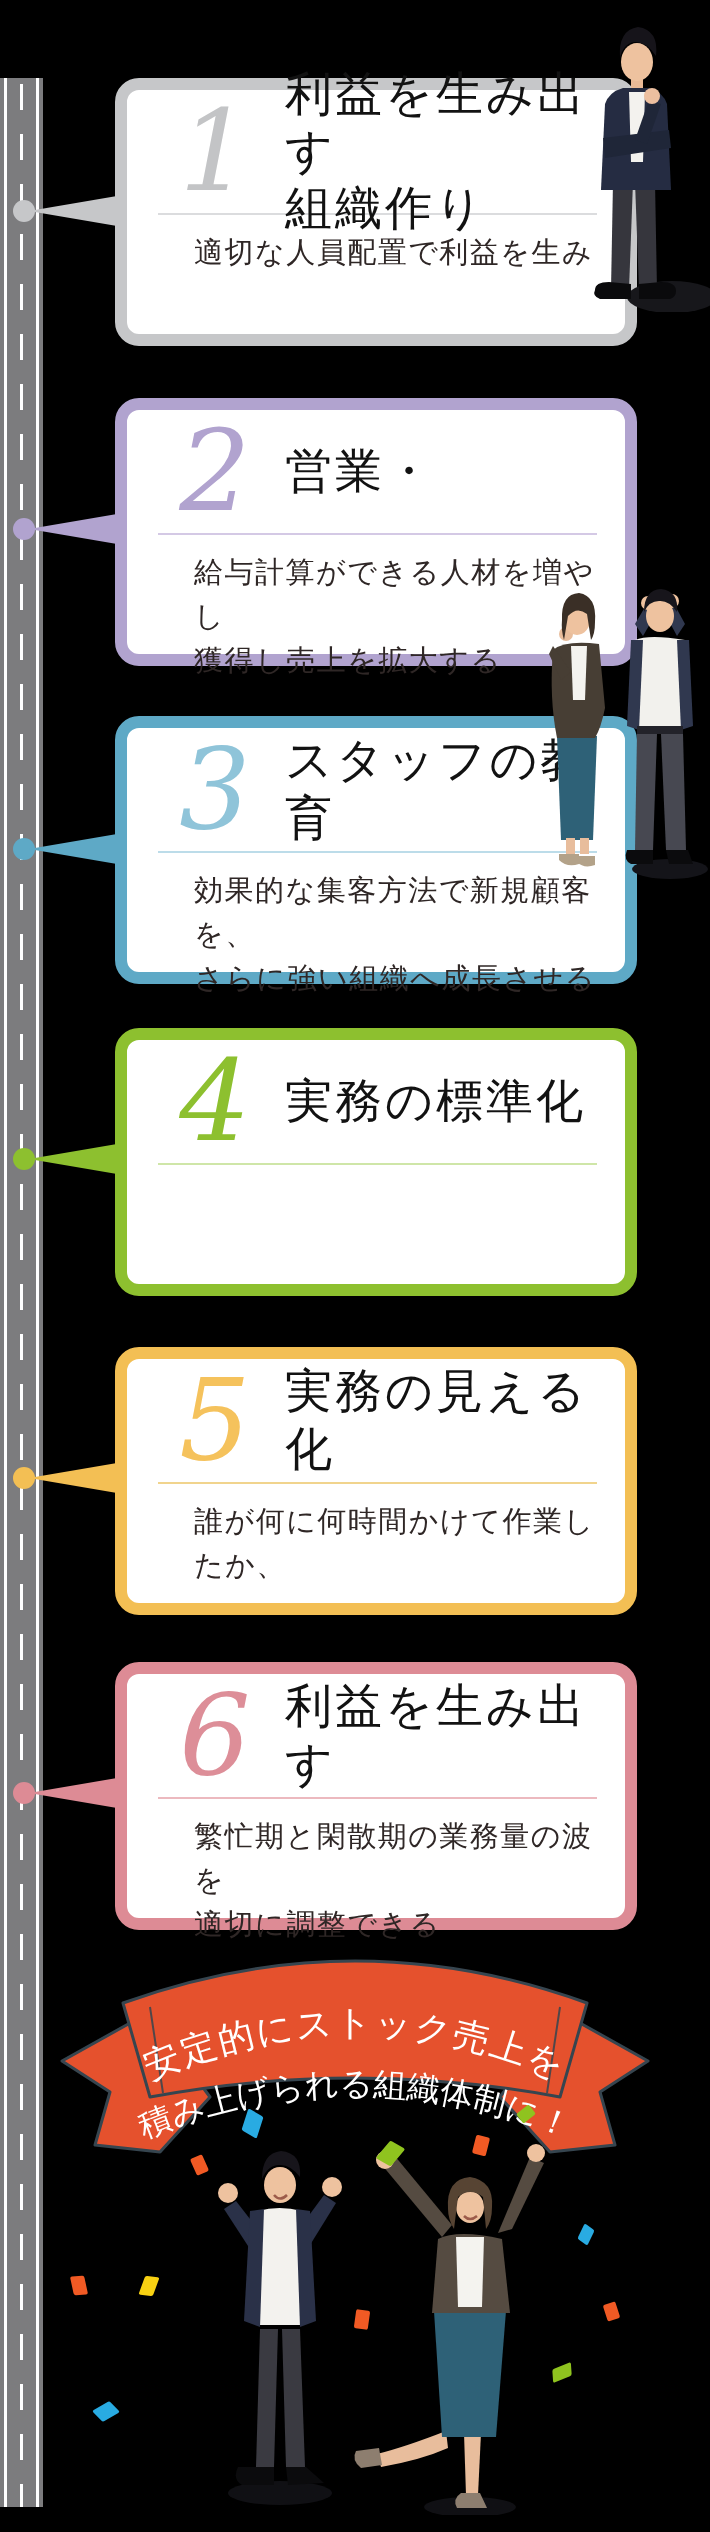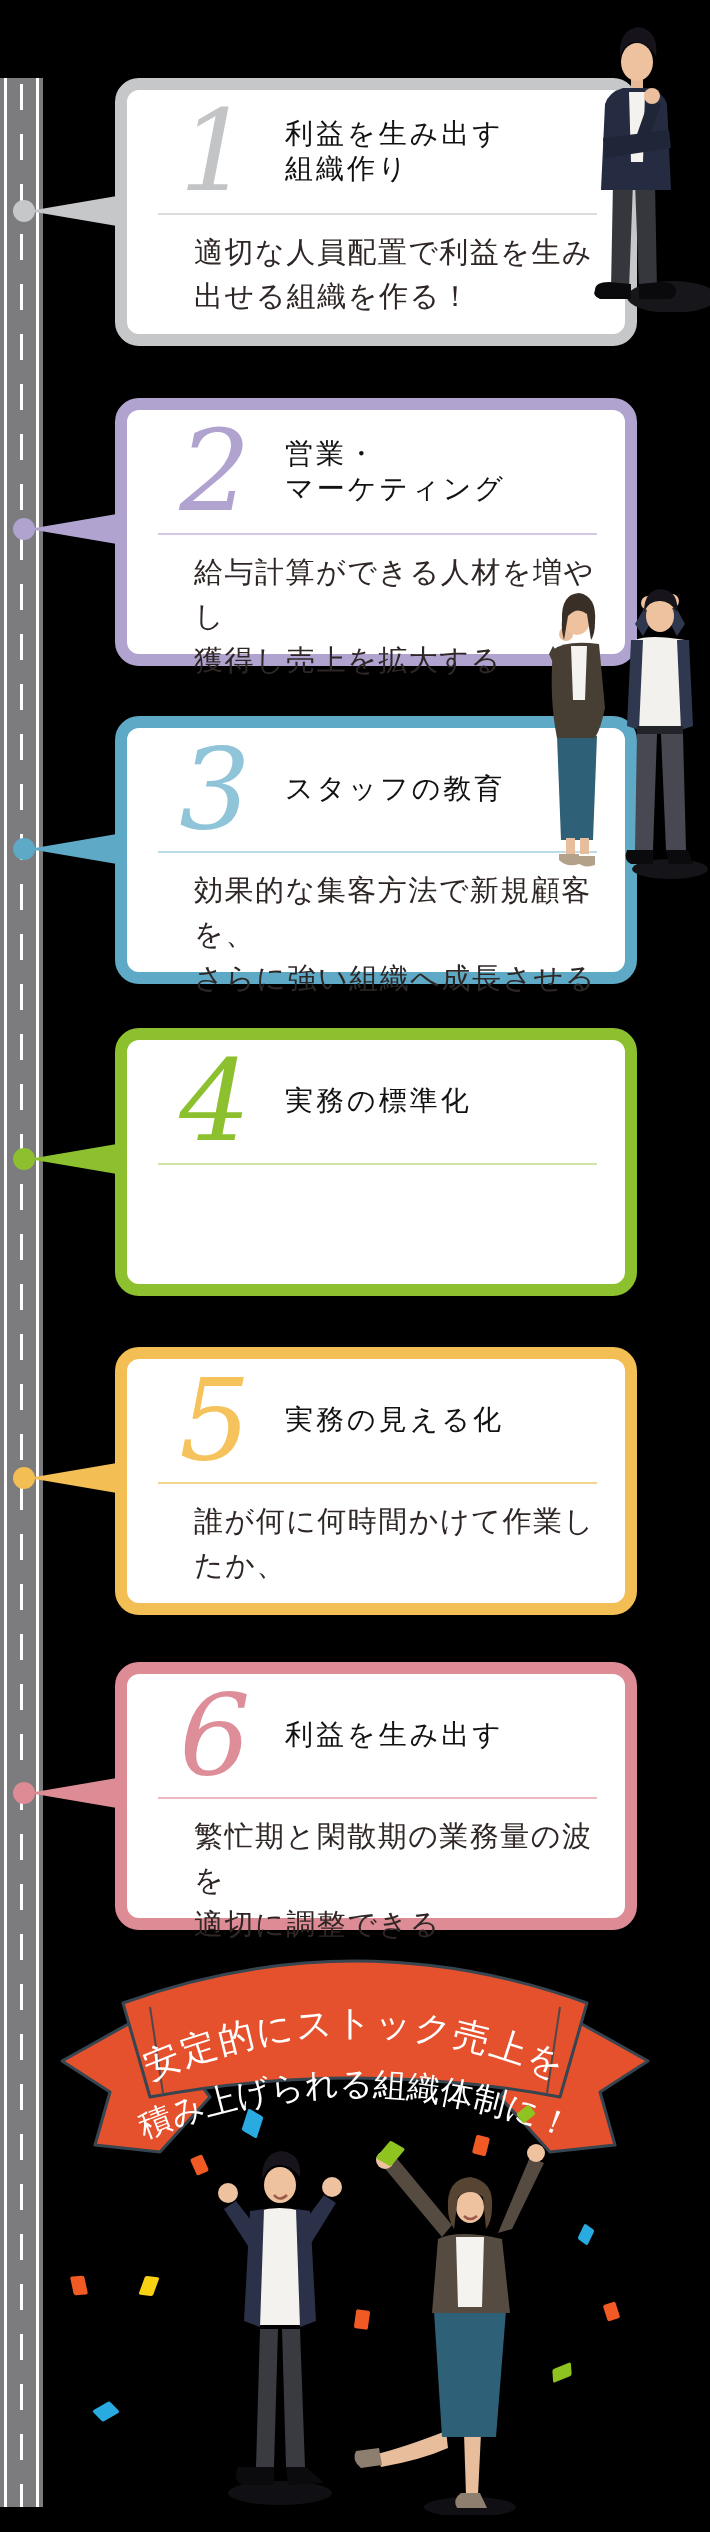--- a/index.html
+++ b/index.html
@@ -18,7 +18,7 @@
   .card-head{height:123px;display:flex;align-items:center;padding-left:44px;}
   .num{font-style:italic;font-family:"DejaVu Serif",serif;font-size:112px;line-height:.85;
        min-width:88px;text-align:center;flex:none;}
-  .ttl{margin-left:26px;font-size:28px;letter-spacing:3px;color:#121212;line-height:1.22;font-weight:500;}
+  .ttl{margin-left:26px;font-size:47px;letter-spacing:3px;color:#121212;line-height:1.22;font-weight:500;}
   .ttl span{display:block;}
   .divider{border-top:2px solid #ddd;margin:0 28px 0 31px;}
   .body{padding:15px 24px 0 31px;font-size:29px;letter-spacing:1.5px;line-height:1.52;color:#2f2726;margin-left:36px;}

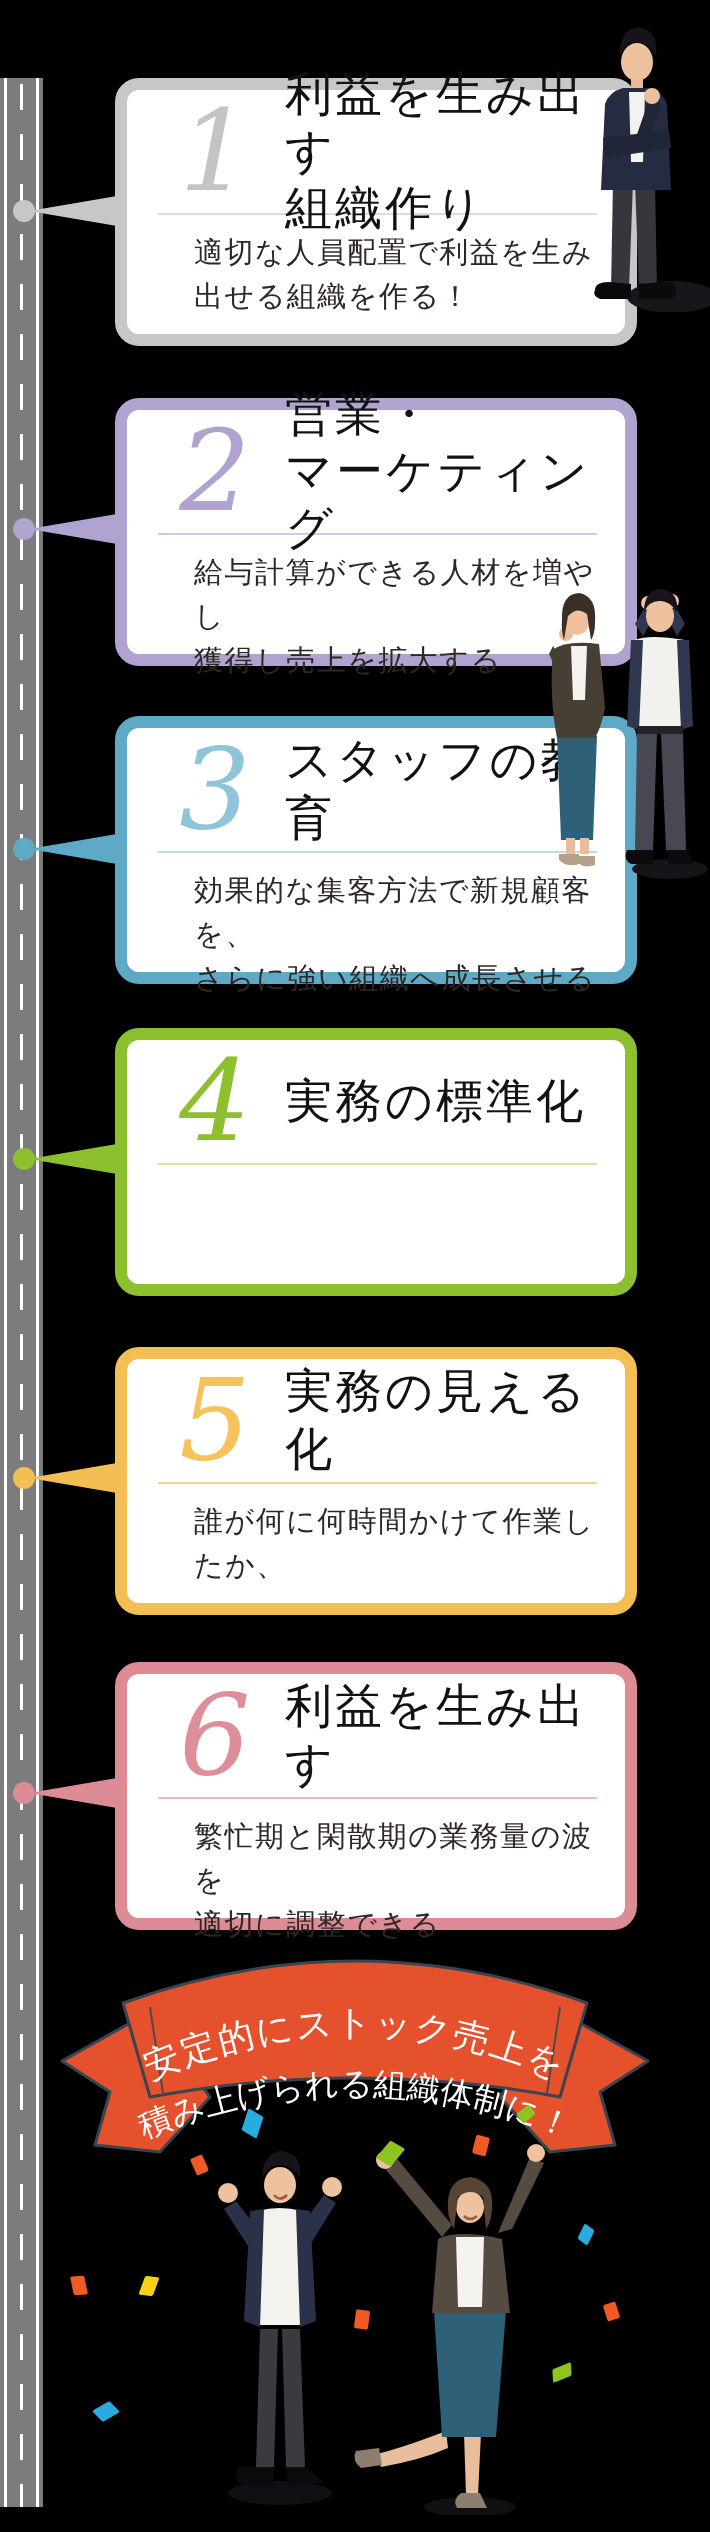--- a/index.html
+++ b/index.html
@@ -79,7 +79,6 @@
     <div class="divider" style="border-top-color: rgb(219, 220, 222);"></div>
     <div class="body">
       <span>適切な人員配置で利益を生み</span>
-      <span>出せる組織を作る！</span>
     </div>
   </div>
 

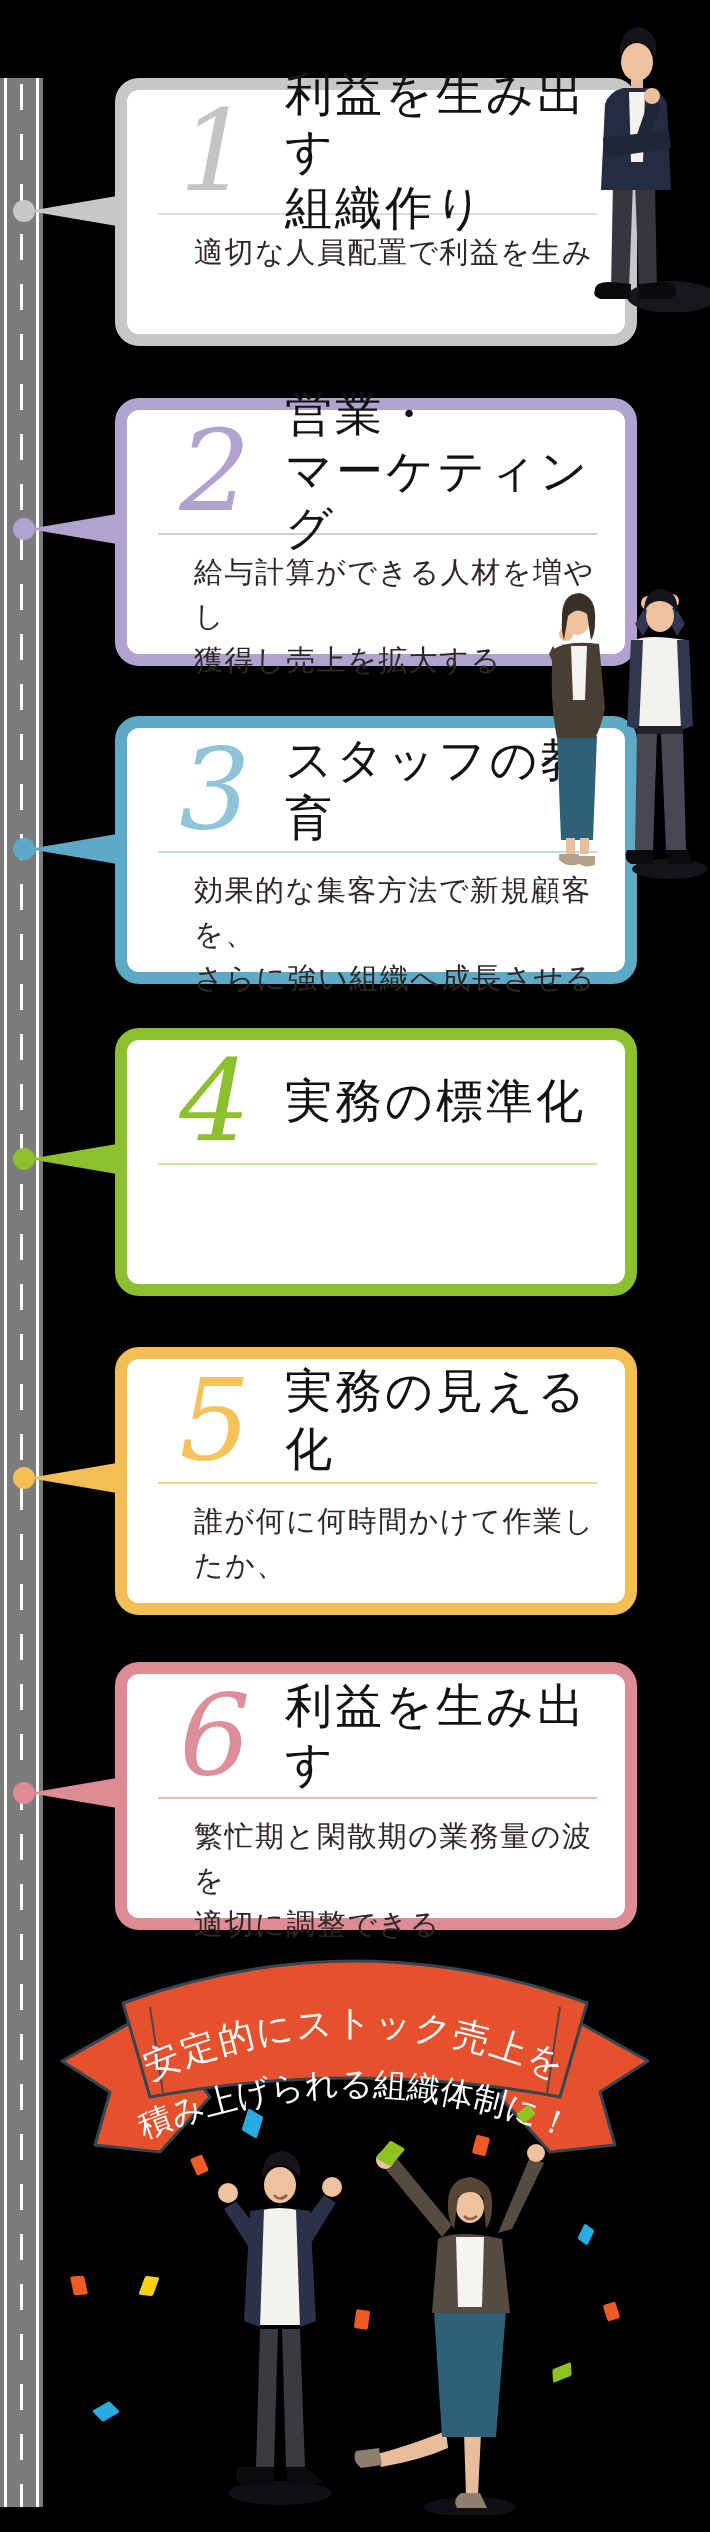--- a/index.html
+++ b/index.html
@@ -87,7 +87,6 @@
       <div class="num" style="color: rgb(177, 163, 207);">2</div>
       <div class="ttl">
         <span>営業・</span>
-        <span>マーケティング</span>
       </div>
     </div>
     <div class="divider" style="border-top-color: rgb(212, 201, 229);"></div>

